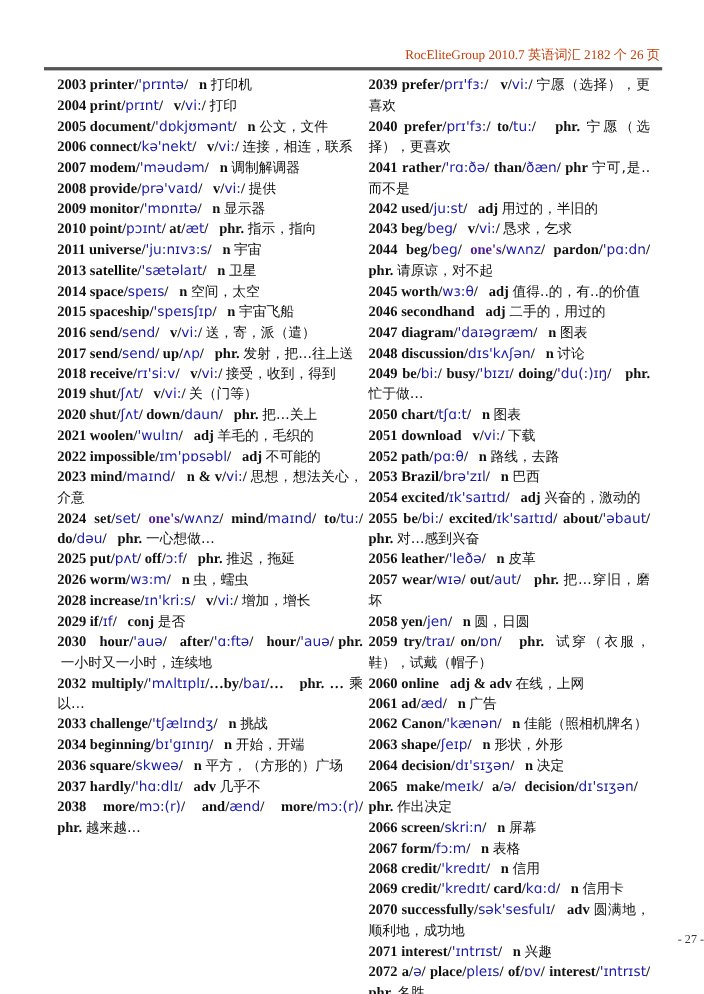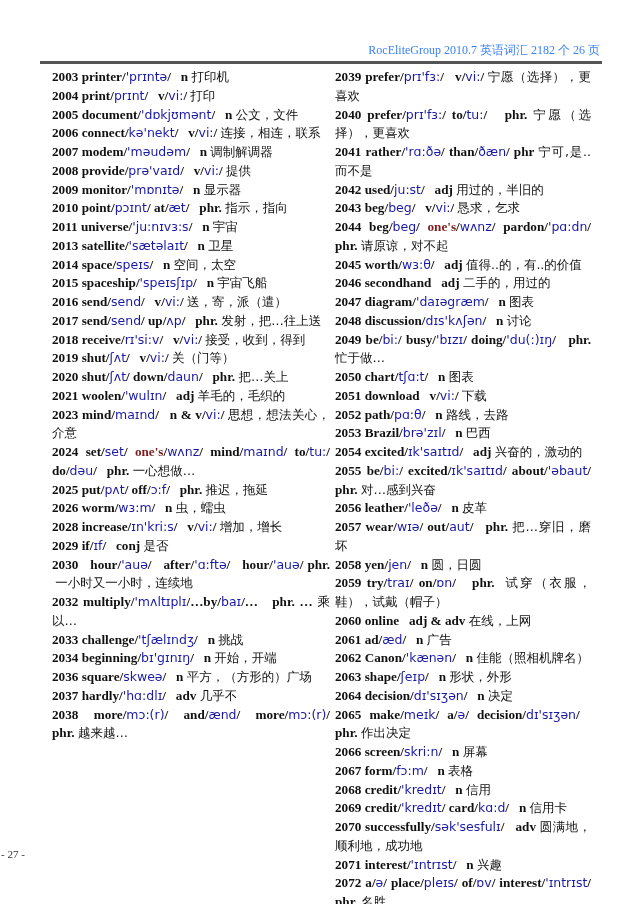--- a/index.html
+++ b/index.html
@@ -6,7 +6,7 @@
   body { width:640px; height:904px; position:relative; overflow:hidden;
          font-family:"Liberation Serif","DejaVu Serif",serif; color:#111; }
   .header { position:absolute; left:40px; right:40px; top:42px; text-align:right;
-            font-size:12px; color:#3b82f6; }
+            font-size:12px; color:#c2410c; }
   .rule { position:absolute; left:40px; right:38px; top:61px; height:3px; background:#555; }
   .col { position:absolute; top:68px; width:278px; font-size:13.2px; line-height:18.75px; }
   .col.left { left:52px; }

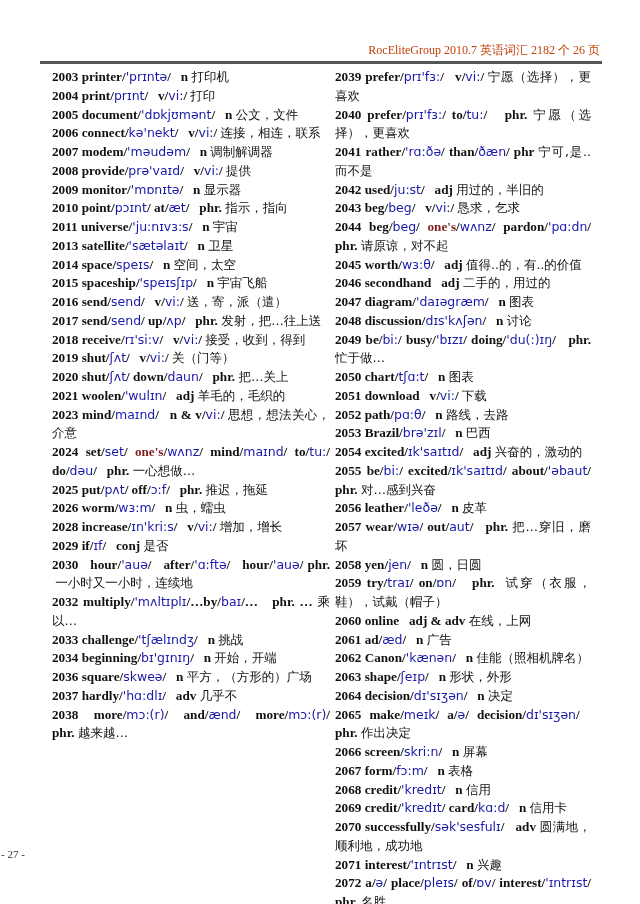--- a/index.html
+++ b/index.html
@@ -14,7 +14,7 @@
   .entry { font-weight:bold; text-align:justify; }
   .entry .zh { font-weight:normal; font-family:"DejaVu Sans",sans-serif; font-size:12.5px; }
   .ph { color:#1a1aa8; font-family:"DejaVu Sans",sans-serif; font-weight:normal; font-size:12.5px; }
-  .ones { color:#7f1d1d; }
+  .ones { color:#4c1d95; }
   .footer { position:absolute; left:1px; right:0; top:848px; text-align:left; font-size:11px; color:#333; }
 </style>
 </head>

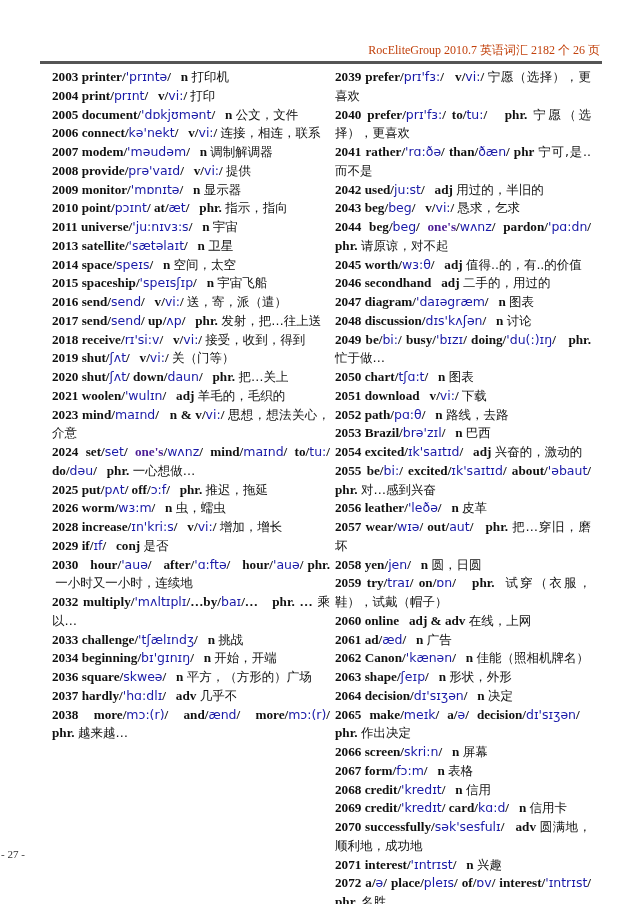--- a/index.html
+++ b/index.html
@@ -42,6 +42,7 @@
     <div class="entry">2019 shut/<span class="ph">ʃʌt</span>/ &nbsp; v/<span class="ph">vi:</span>/ <span class="zh">关（门等）</span></div>
     <div class="entry">2020 shut/<span class="ph">ʃʌt</span>/ down/<span class="ph">daun</span>/ &nbsp; phr. <span class="zh">把…关上</span></div>
     <div class="entry">2021 woolen/<span class="ph">'wulɪn</span>/ &nbsp; adj <span class="zh">羊毛的，毛织的</span></div>
+    <div class="entry">2022 impossible/<span class="ph">ɪm'pɒsəbl</span>/ &nbsp; adj <span class="zh">不可能的</span></div>
     <div class="entry">2023 mind/<span class="ph">maɪnd</span>/ &nbsp; n &amp; v/<span class="ph">vi:</span>/ <span class="zh">思想，想法关心，介意</span></div>
     <div class="entry">2024 set/<span class="ph">set</span>/ <span class="ones">one's</span>/<span class="ph">wʌnz</span>/ mind/<span class="ph">maɪnd</span>/ to/<span class="ph">tu:</span>/ do/<span class="ph">dəu</span>/ &nbsp; phr. <span class="zh">一心想做…</span></div>
     <div class="entry">2025 put/<span class="ph">pʌt</span>/ off/<span class="ph">ɔ:f</span>/ &nbsp; phr. <span class="zh">推迟，拖延</span></div>

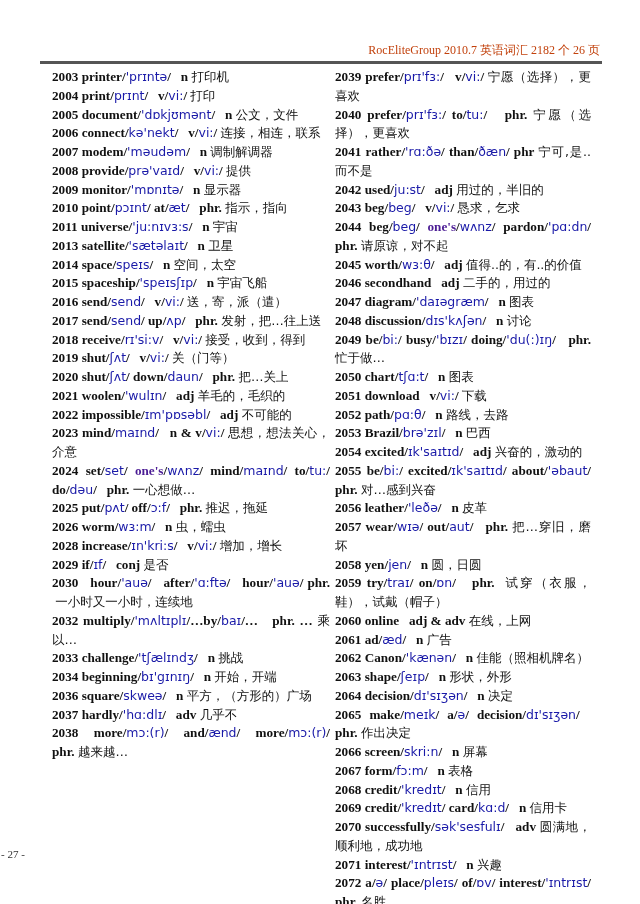--- a/index.html
+++ b/index.html
@@ -15,7 +15,7 @@
   .entry .zh { font-weight:normal; font-family:"DejaVu Sans",sans-serif; font-size:12.5px; }
   .ph { color:#1a1aa8; font-family:"DejaVu Sans",sans-serif; font-weight:normal; font-size:12.5px; }
   .ones { color:#4c1d95; }
-  .footer { position:absolute; left:1px; right:0; top:848px; text-align:left; font-size:11px; color:#333; }
+  .footer { position:absolute; left:1px; right:0; top:848px; text-align:right; font-size:11px; color:#333; }
 </style>
 </head>
 <body>

